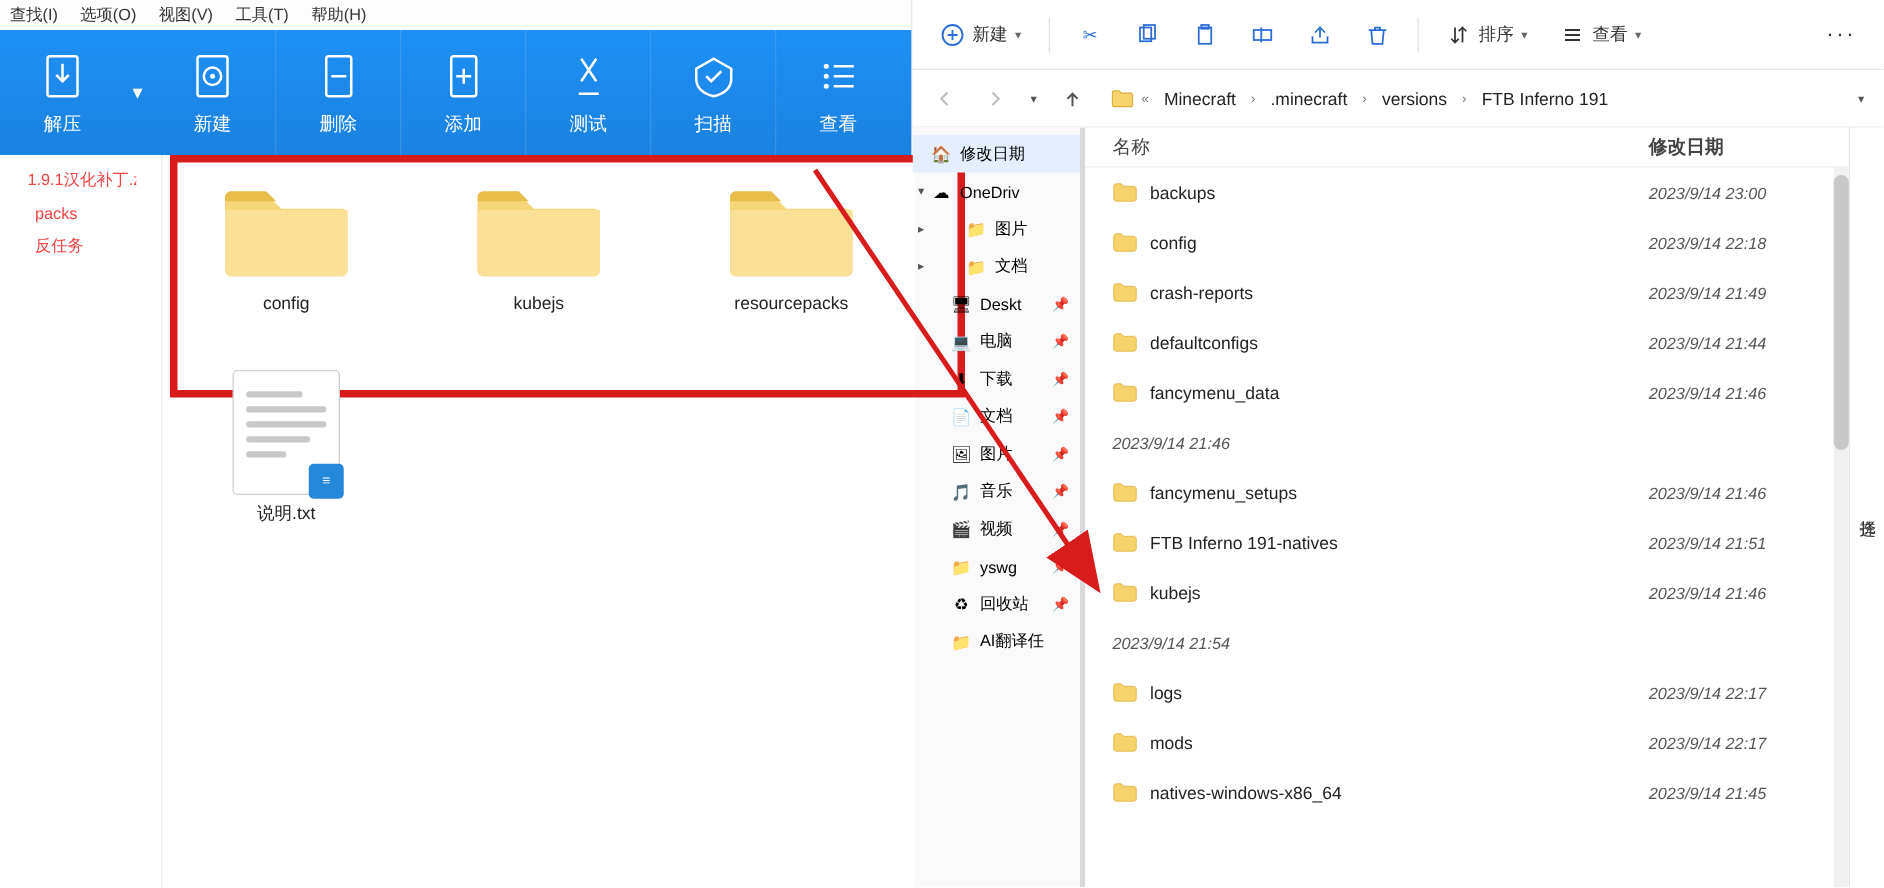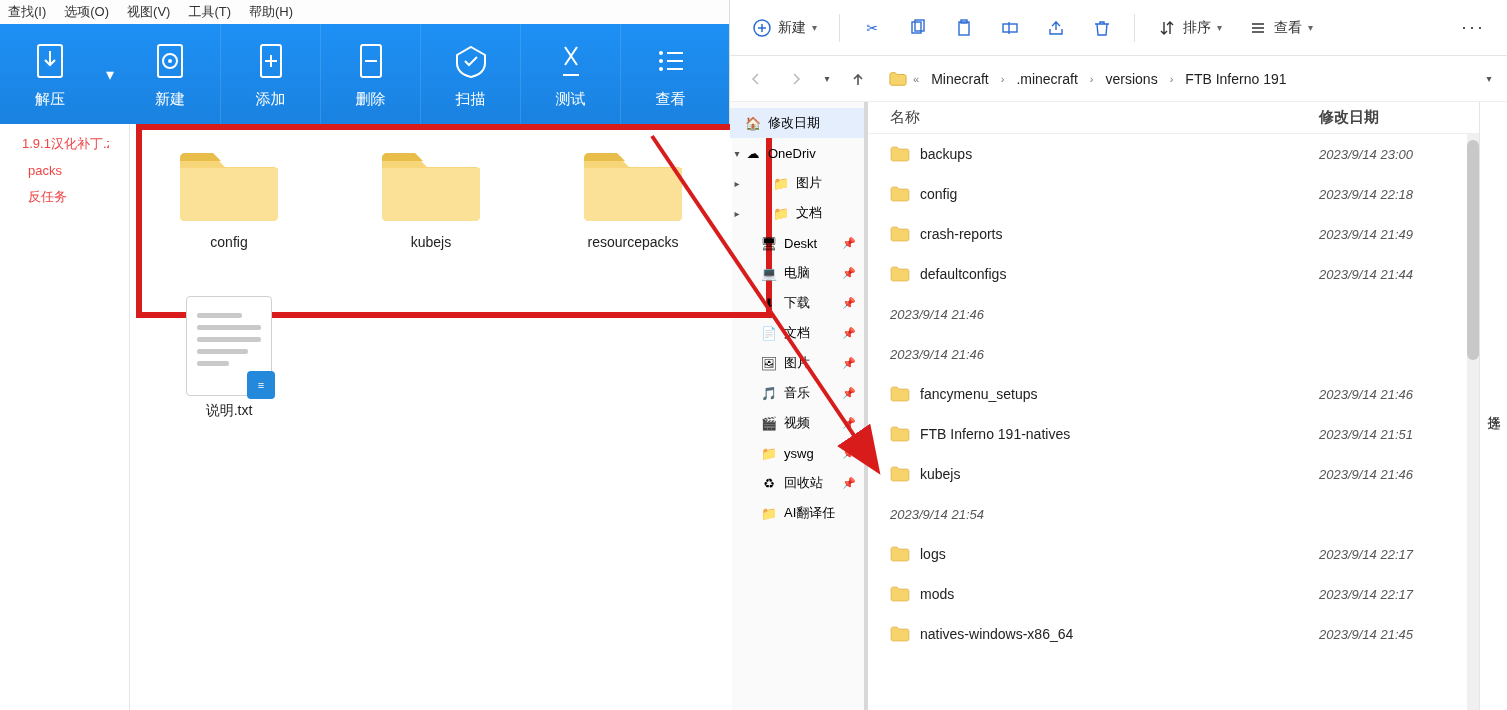--- a/index.html
+++ b/index.html
@@ -99,19 +99,19 @@
       <span class="ic">
           <svg width="40" height="40" viewBox="0 0 40 40">
             <rect x="10" y="4" width="20" height="32" rx="2" fill="none" stroke="#fff" stroke-width="2"></rect>
+            <path d="M14 20h12" stroke="#fff" stroke-width="2"></path>
+          </svg>
+        </span>
+      <span>删除</span>
+    </div>
+    <div class="tbtn">
+      <span class="ic">
+          <svg width="40" height="40" viewBox="0 0 40 40">
+            <rect x="10" y="4" width="20" height="32" rx="2" fill="none" stroke="#fff" stroke-width="2"></rect>
             <path d="M20 14v12m-6-6h12" stroke="#fff" stroke-width="2"></path>
           </svg>
         </span>
       <span>添加</span>
-    </div>
-    <div class="tbtn">
-      <span class="ic">
-          <svg width="40" height="40" viewBox="0 0 40 40">
-            <rect x="10" y="4" width="20" height="32" rx="2" fill="none" stroke="#fff" stroke-width="2"></rect>
-            <path d="M14 20h12" stroke="#fff" stroke-width="2"></path>
-          </svg>
-        </span>
-      <span>删除</span>
     </div>
     <div class="tbtn">
       <span class="ic">

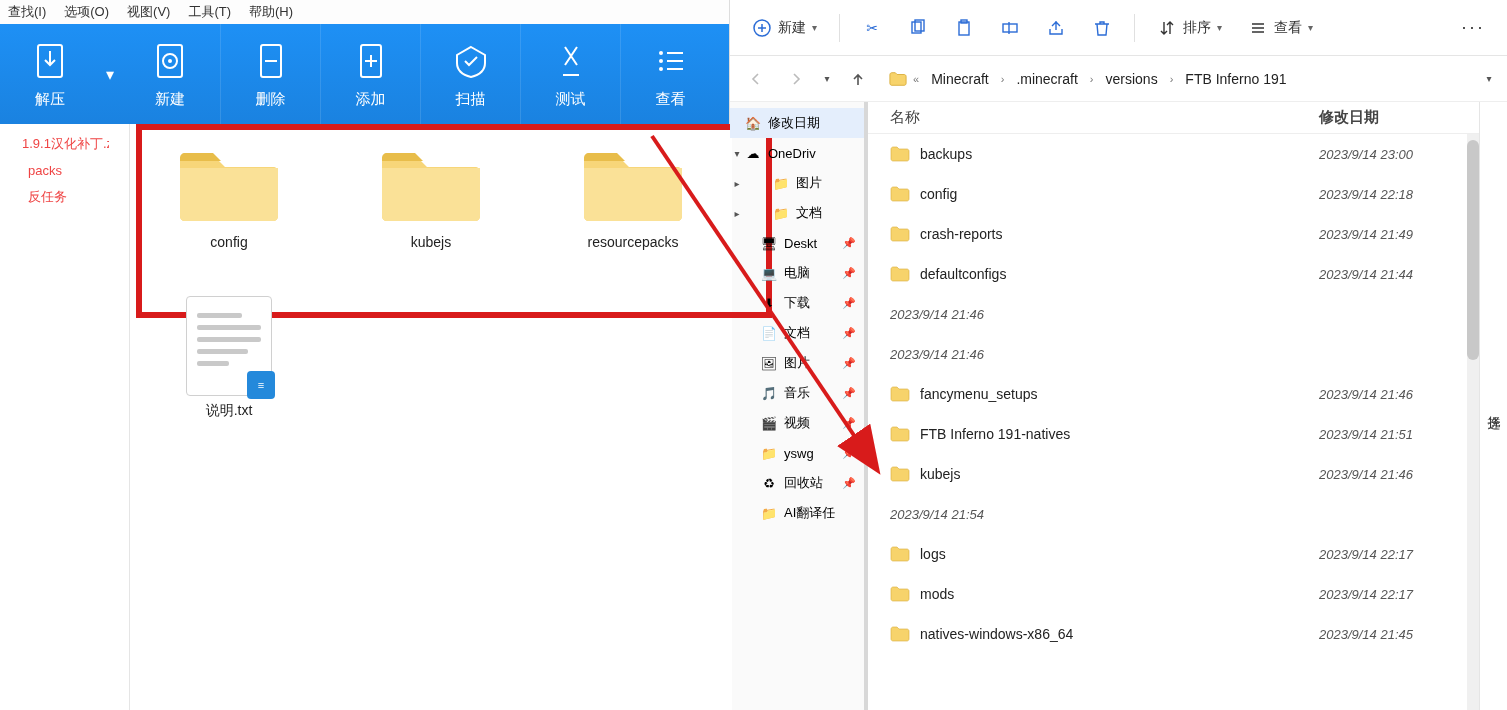--- a/index.html
+++ b/index.html
@@ -116,19 +116,19 @@
     <div class="tbtn">
       <span class="ic">
           <svg width="40" height="40" viewBox="0 0 40 40">
+            <path d="M14 6l12 18m0-18L14 24m-2 10h16" stroke="#fff" stroke-width="2" fill="none"></path>
+          </svg>
+        </span>
+      <span>测试</span>
+    </div>
+    <div class="tbtn">
+      <span class="ic">
+          <svg width="40" height="40" viewBox="0 0 40 40">
             <path d="M20 6l14 8v8c0 8-6 12-14 14-8-2-14-6-14-14v-8z" fill="none" stroke="#fff" stroke-width="2"></path>
             <path d="M14 20l4 4 8-8" stroke="#fff" stroke-width="2" fill="none"></path>
           </svg>
         </span>
       <span>扫描</span>
-    </div>
-    <div class="tbtn">
-      <span class="ic">
-          <svg width="40" height="40" viewBox="0 0 40 40">
-            <path d="M14 6l12 18m0-18L14 24m-2 10h16" stroke="#fff" stroke-width="2" fill="none"></path>
-          </svg>
-        </span>
-      <span>测试</span>
     </div>
     <div class="tbtn">
       <span class="ic">

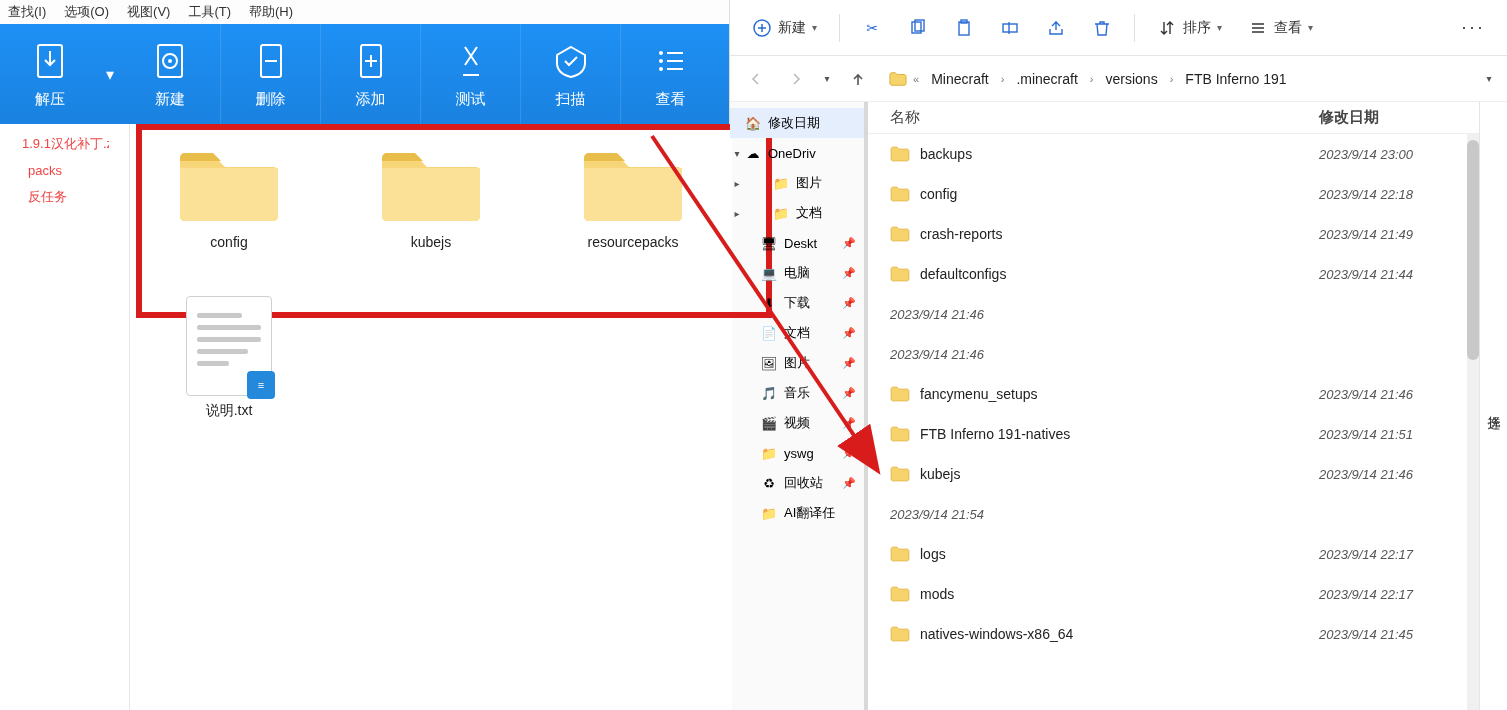--- a/index.html
+++ b/index.html
@@ -454,6 +454,14 @@
       <div class="fdate">2023/9/14 21:44</div>
     </div>
           <div class="file-row">
+      <div class="fname">
+              <span>
+                <svg class="folder-small" viewBox="0 0 20 16">
+                  <path d="M1 3c0-1 1-2 2-2h4l2 2h8c1 0 2 1 2 2v8c0 1-1 2-2 2H3c-1 0-2-1-2-2z" fill="#f7d36b" stroke="#d9ad3a" stroke-width="0.6"></path>
+                </svg>
+              </span>
+              <span>fancymenu_data</span>
+            </div>
       <div class="fdate">2023/9/14 21:46</div>
     </div>
           <div class="file-row">

